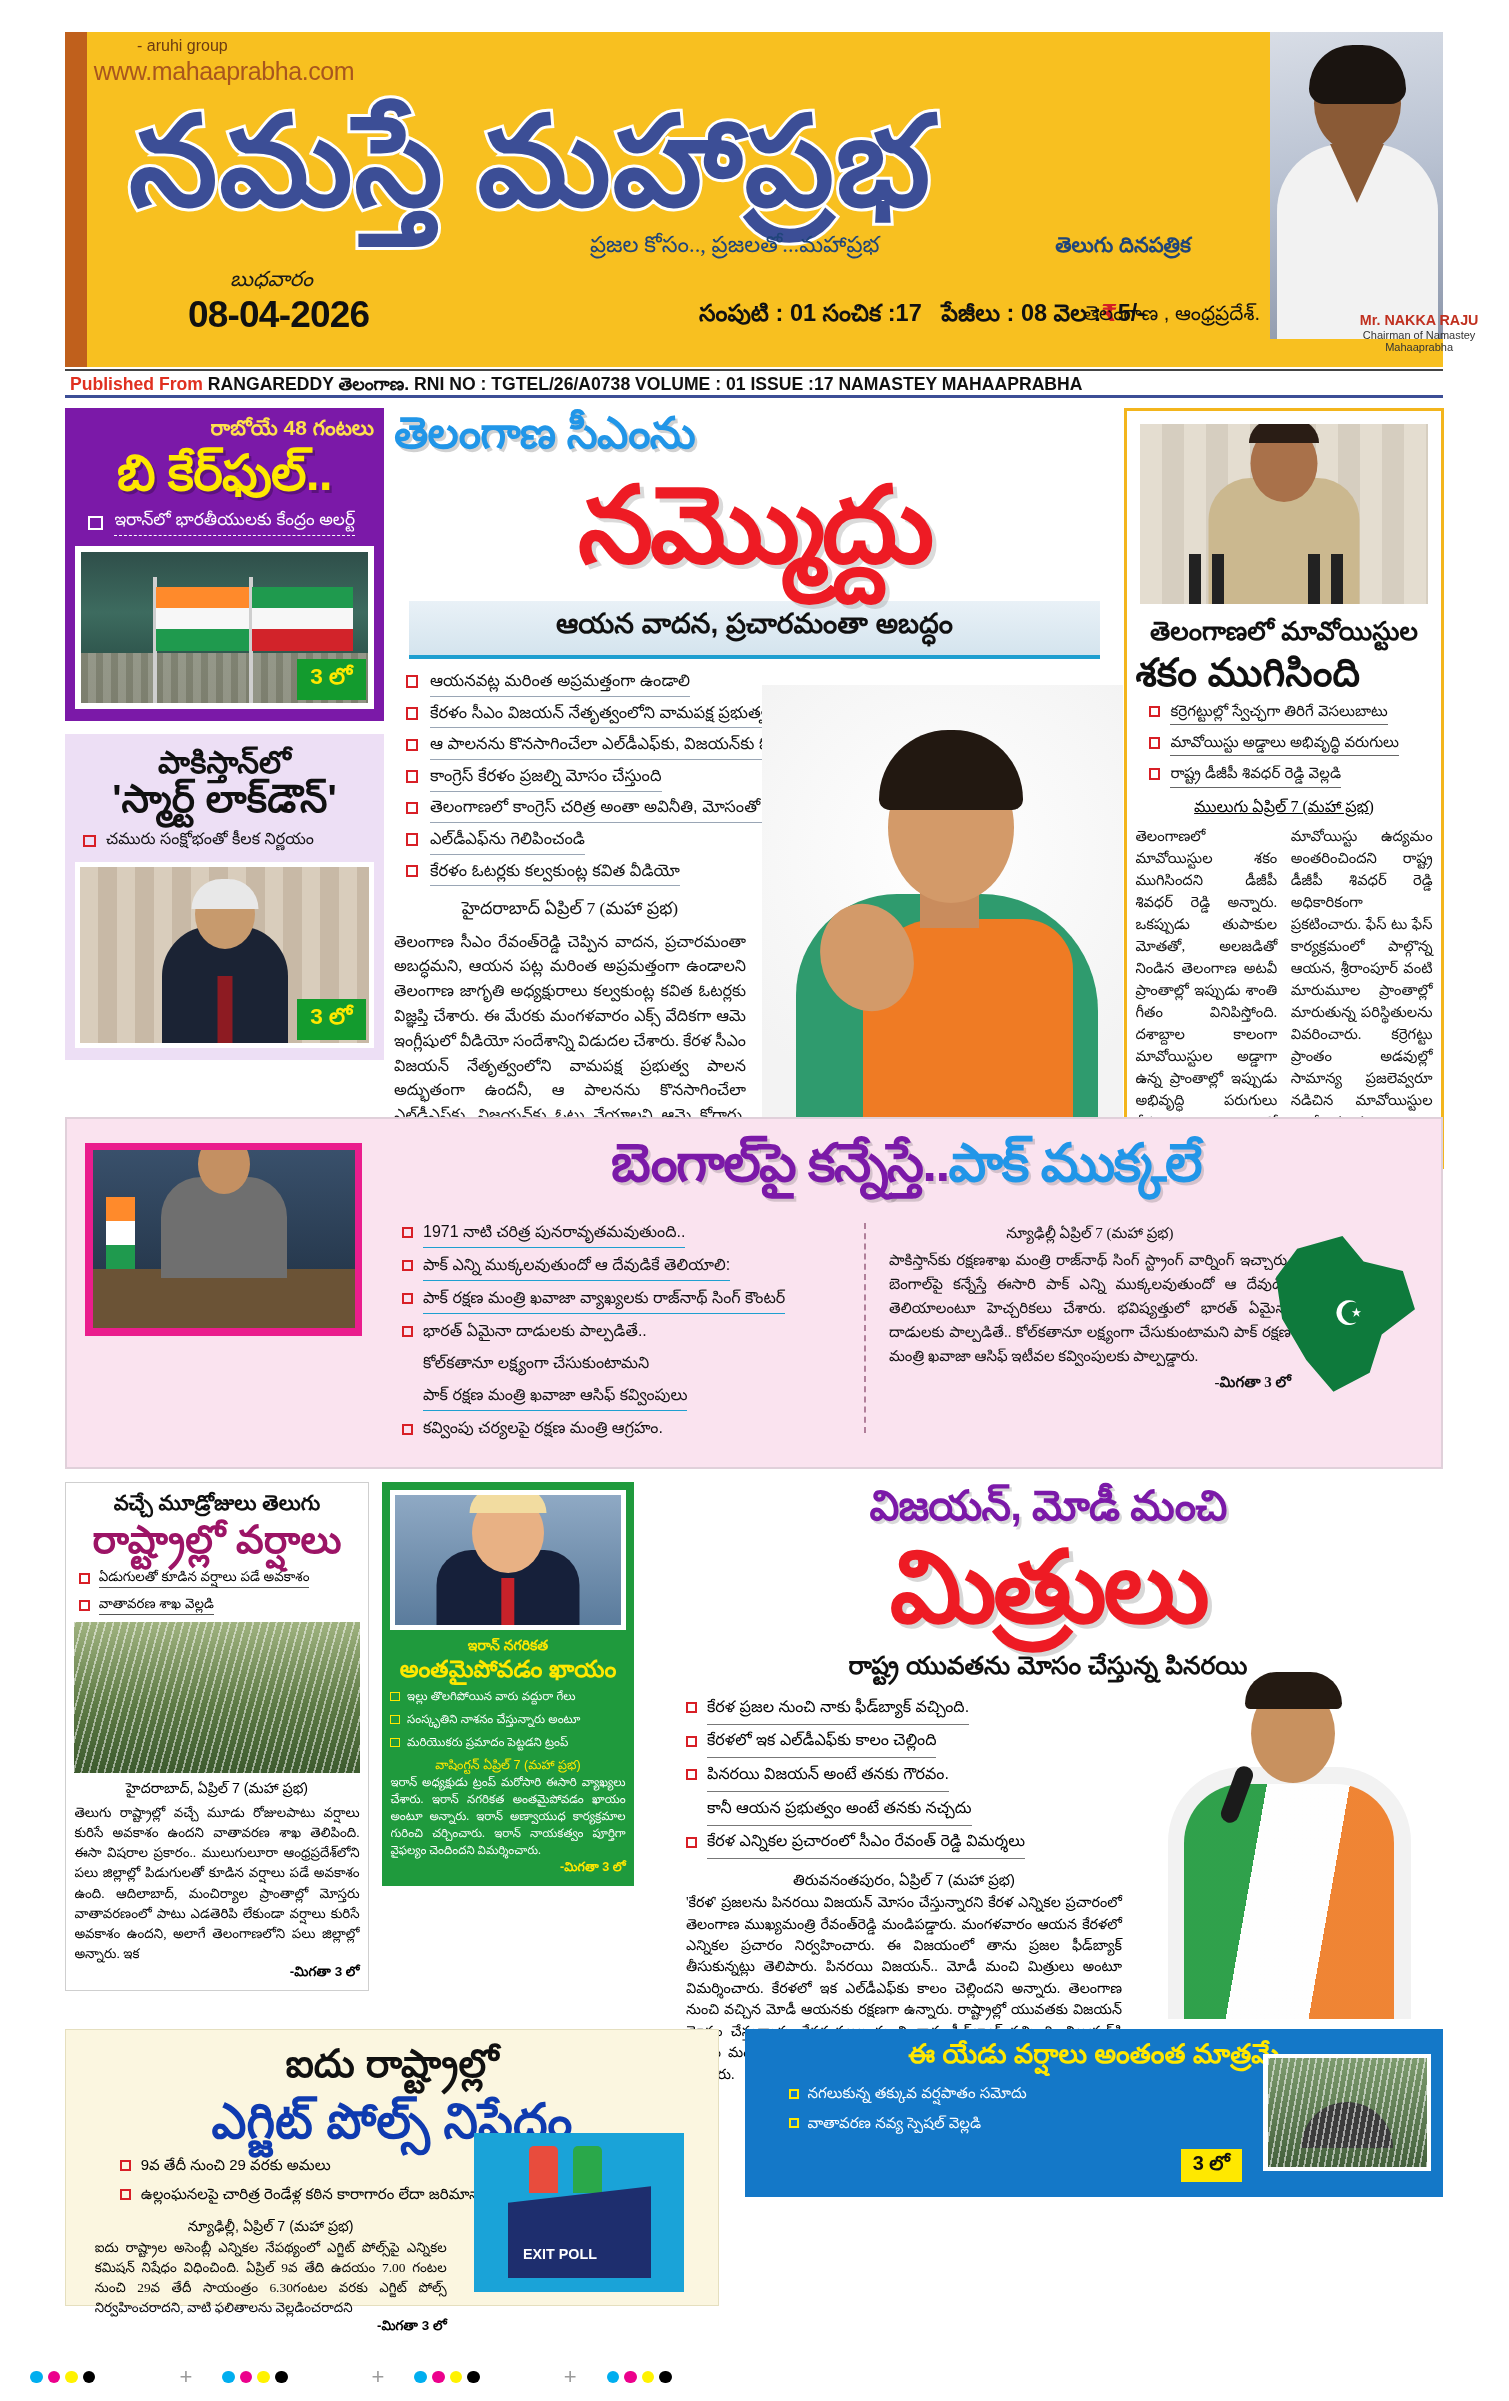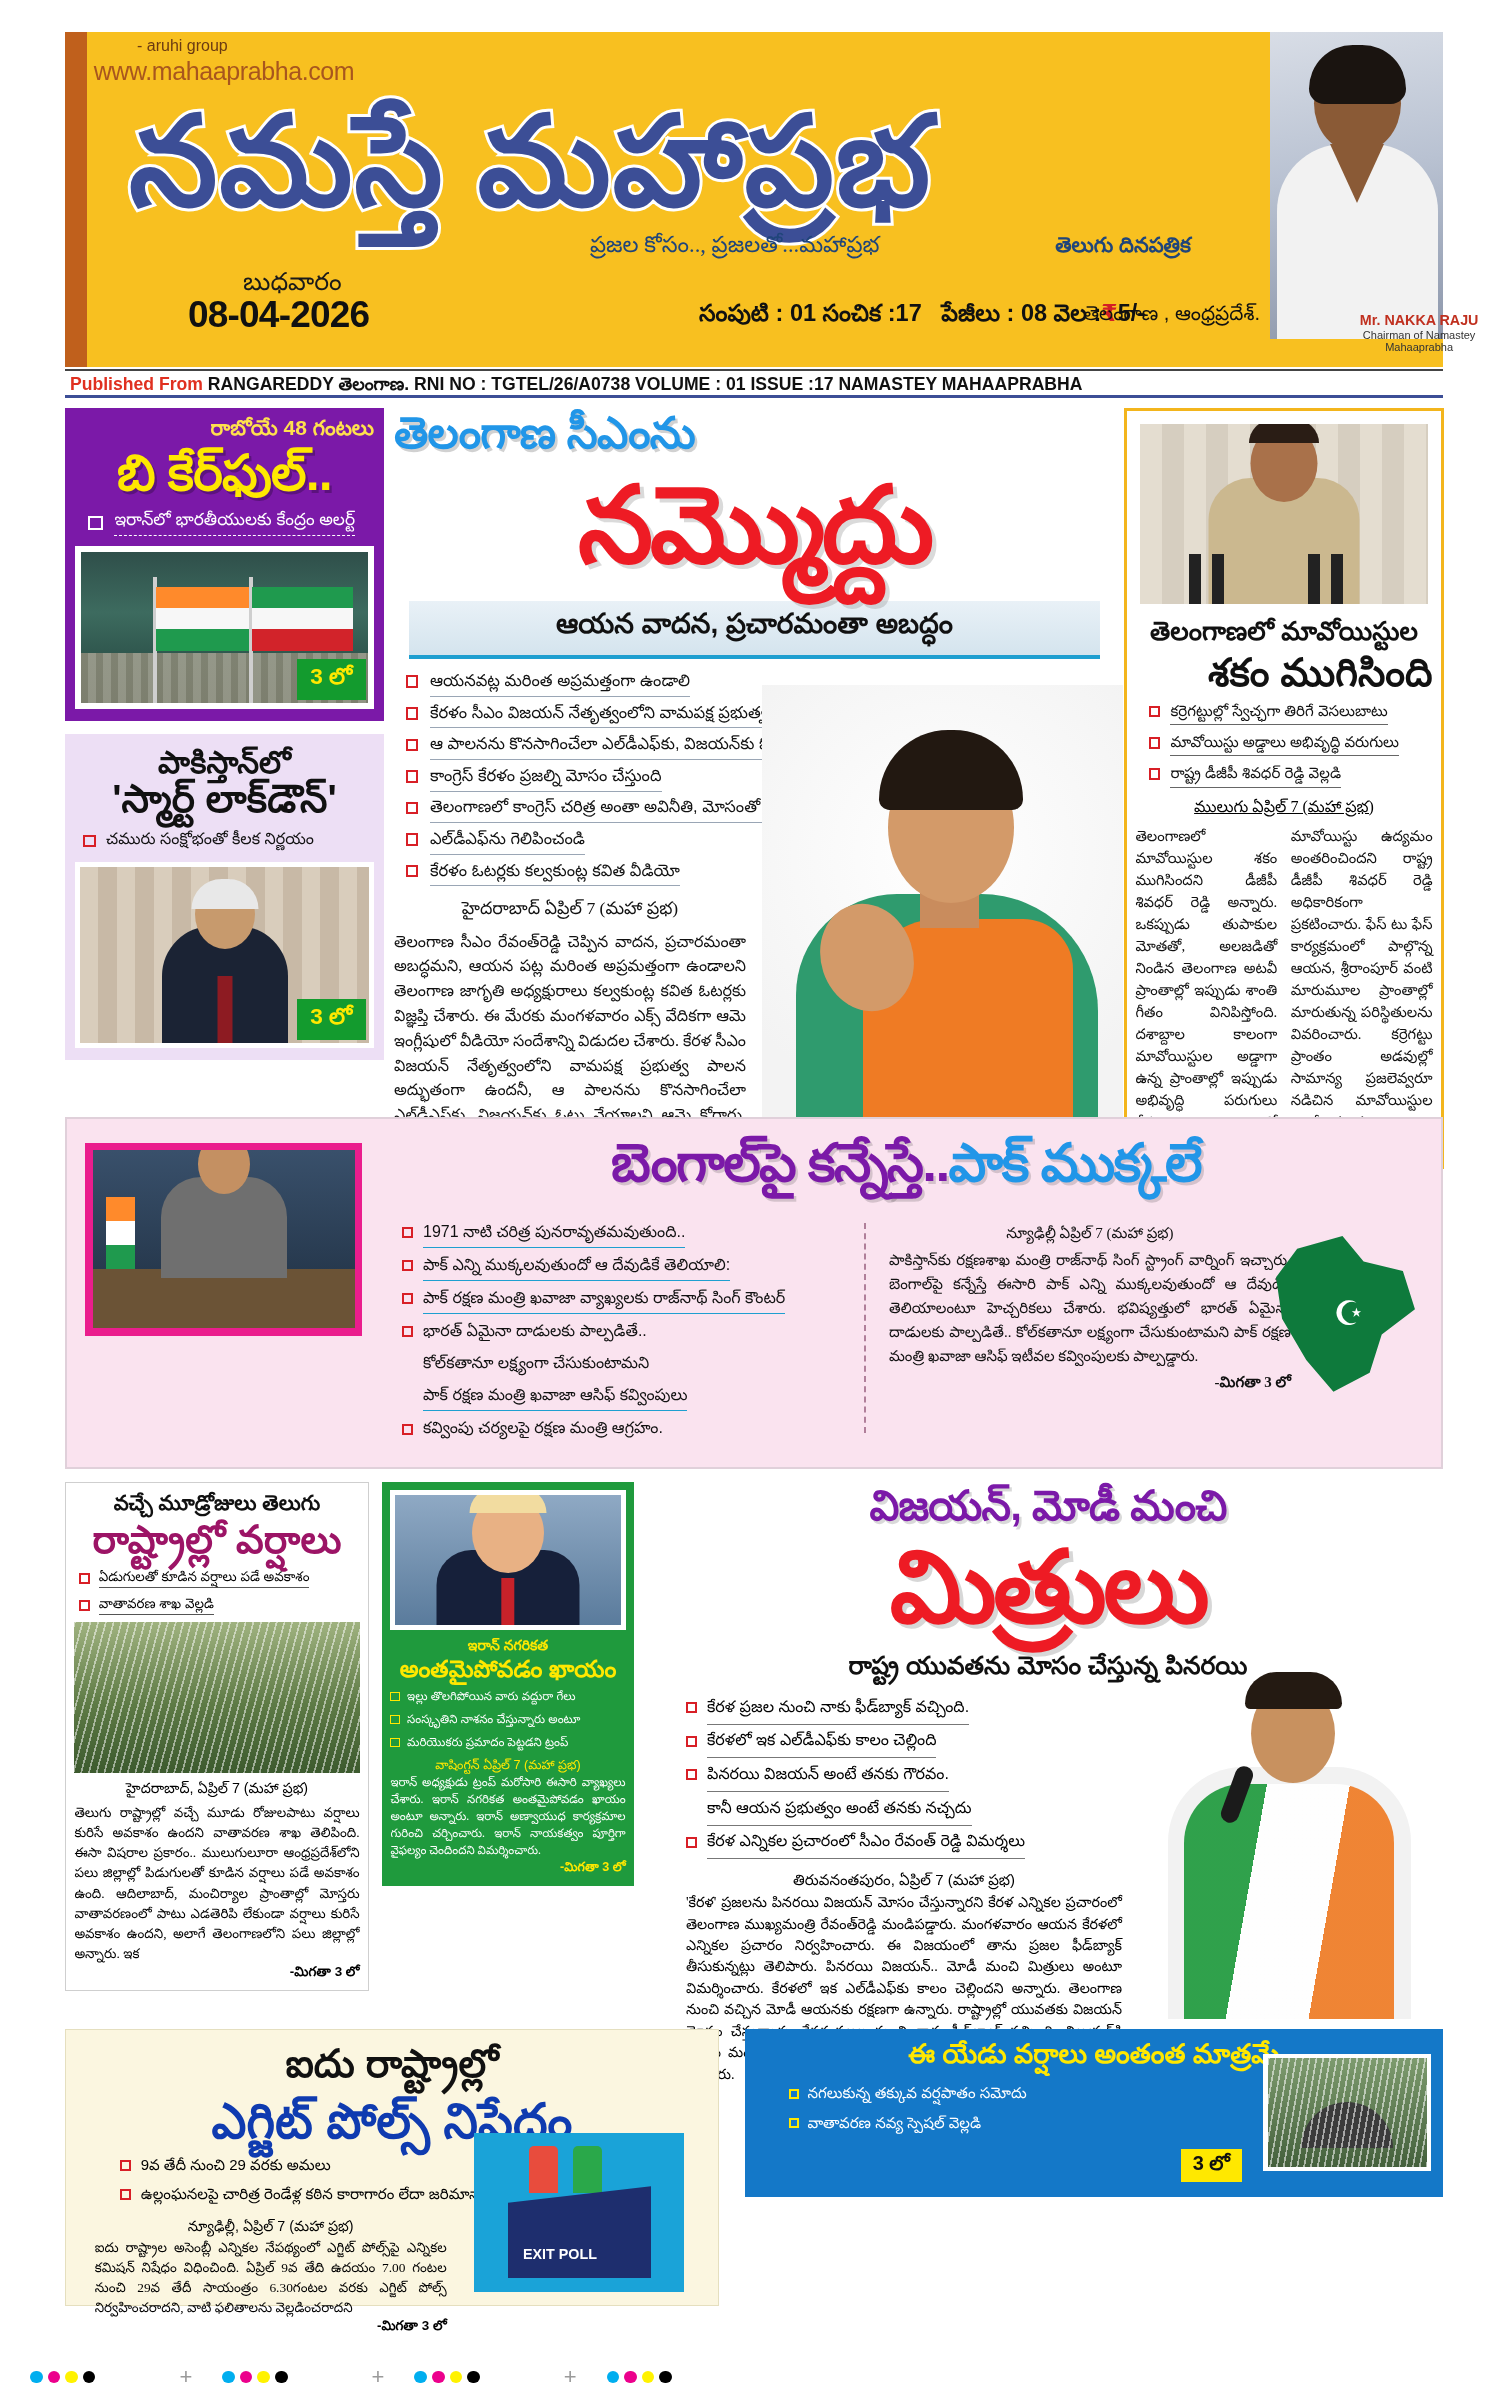--- a/index.html
+++ b/index.html
@@ -32,7 +32,7 @@
     font-family:"Liberation Serif", serif;
   }
   .mh-telugu-daily { position: absolute; right: 252px; top: 201px; font-size: 21px; color:#20457a; font-weight:bold;}
-  .mh-day { position: absolute; left: 156px; top: 235px; font-size: 25px; color:#1a1a1a; }
+  .mh-day { position: absolute; left: 143px; top: 235px; font-size: 21px; color:#1a1a1a;font-style:italic; }
   .mh-date { position: absolute; left: 101px; top: 262px; font-size: 37px; font-weight: bold; color:#111; letter-spacing:-0.8px;}
   .mh-meta { position: absolute; left: 612px; top: 267px; font-size: 23.5px; color:#111; font-weight:bold; white-space:nowrap;}
   .mh-meta .rs { color:#d21f26; }

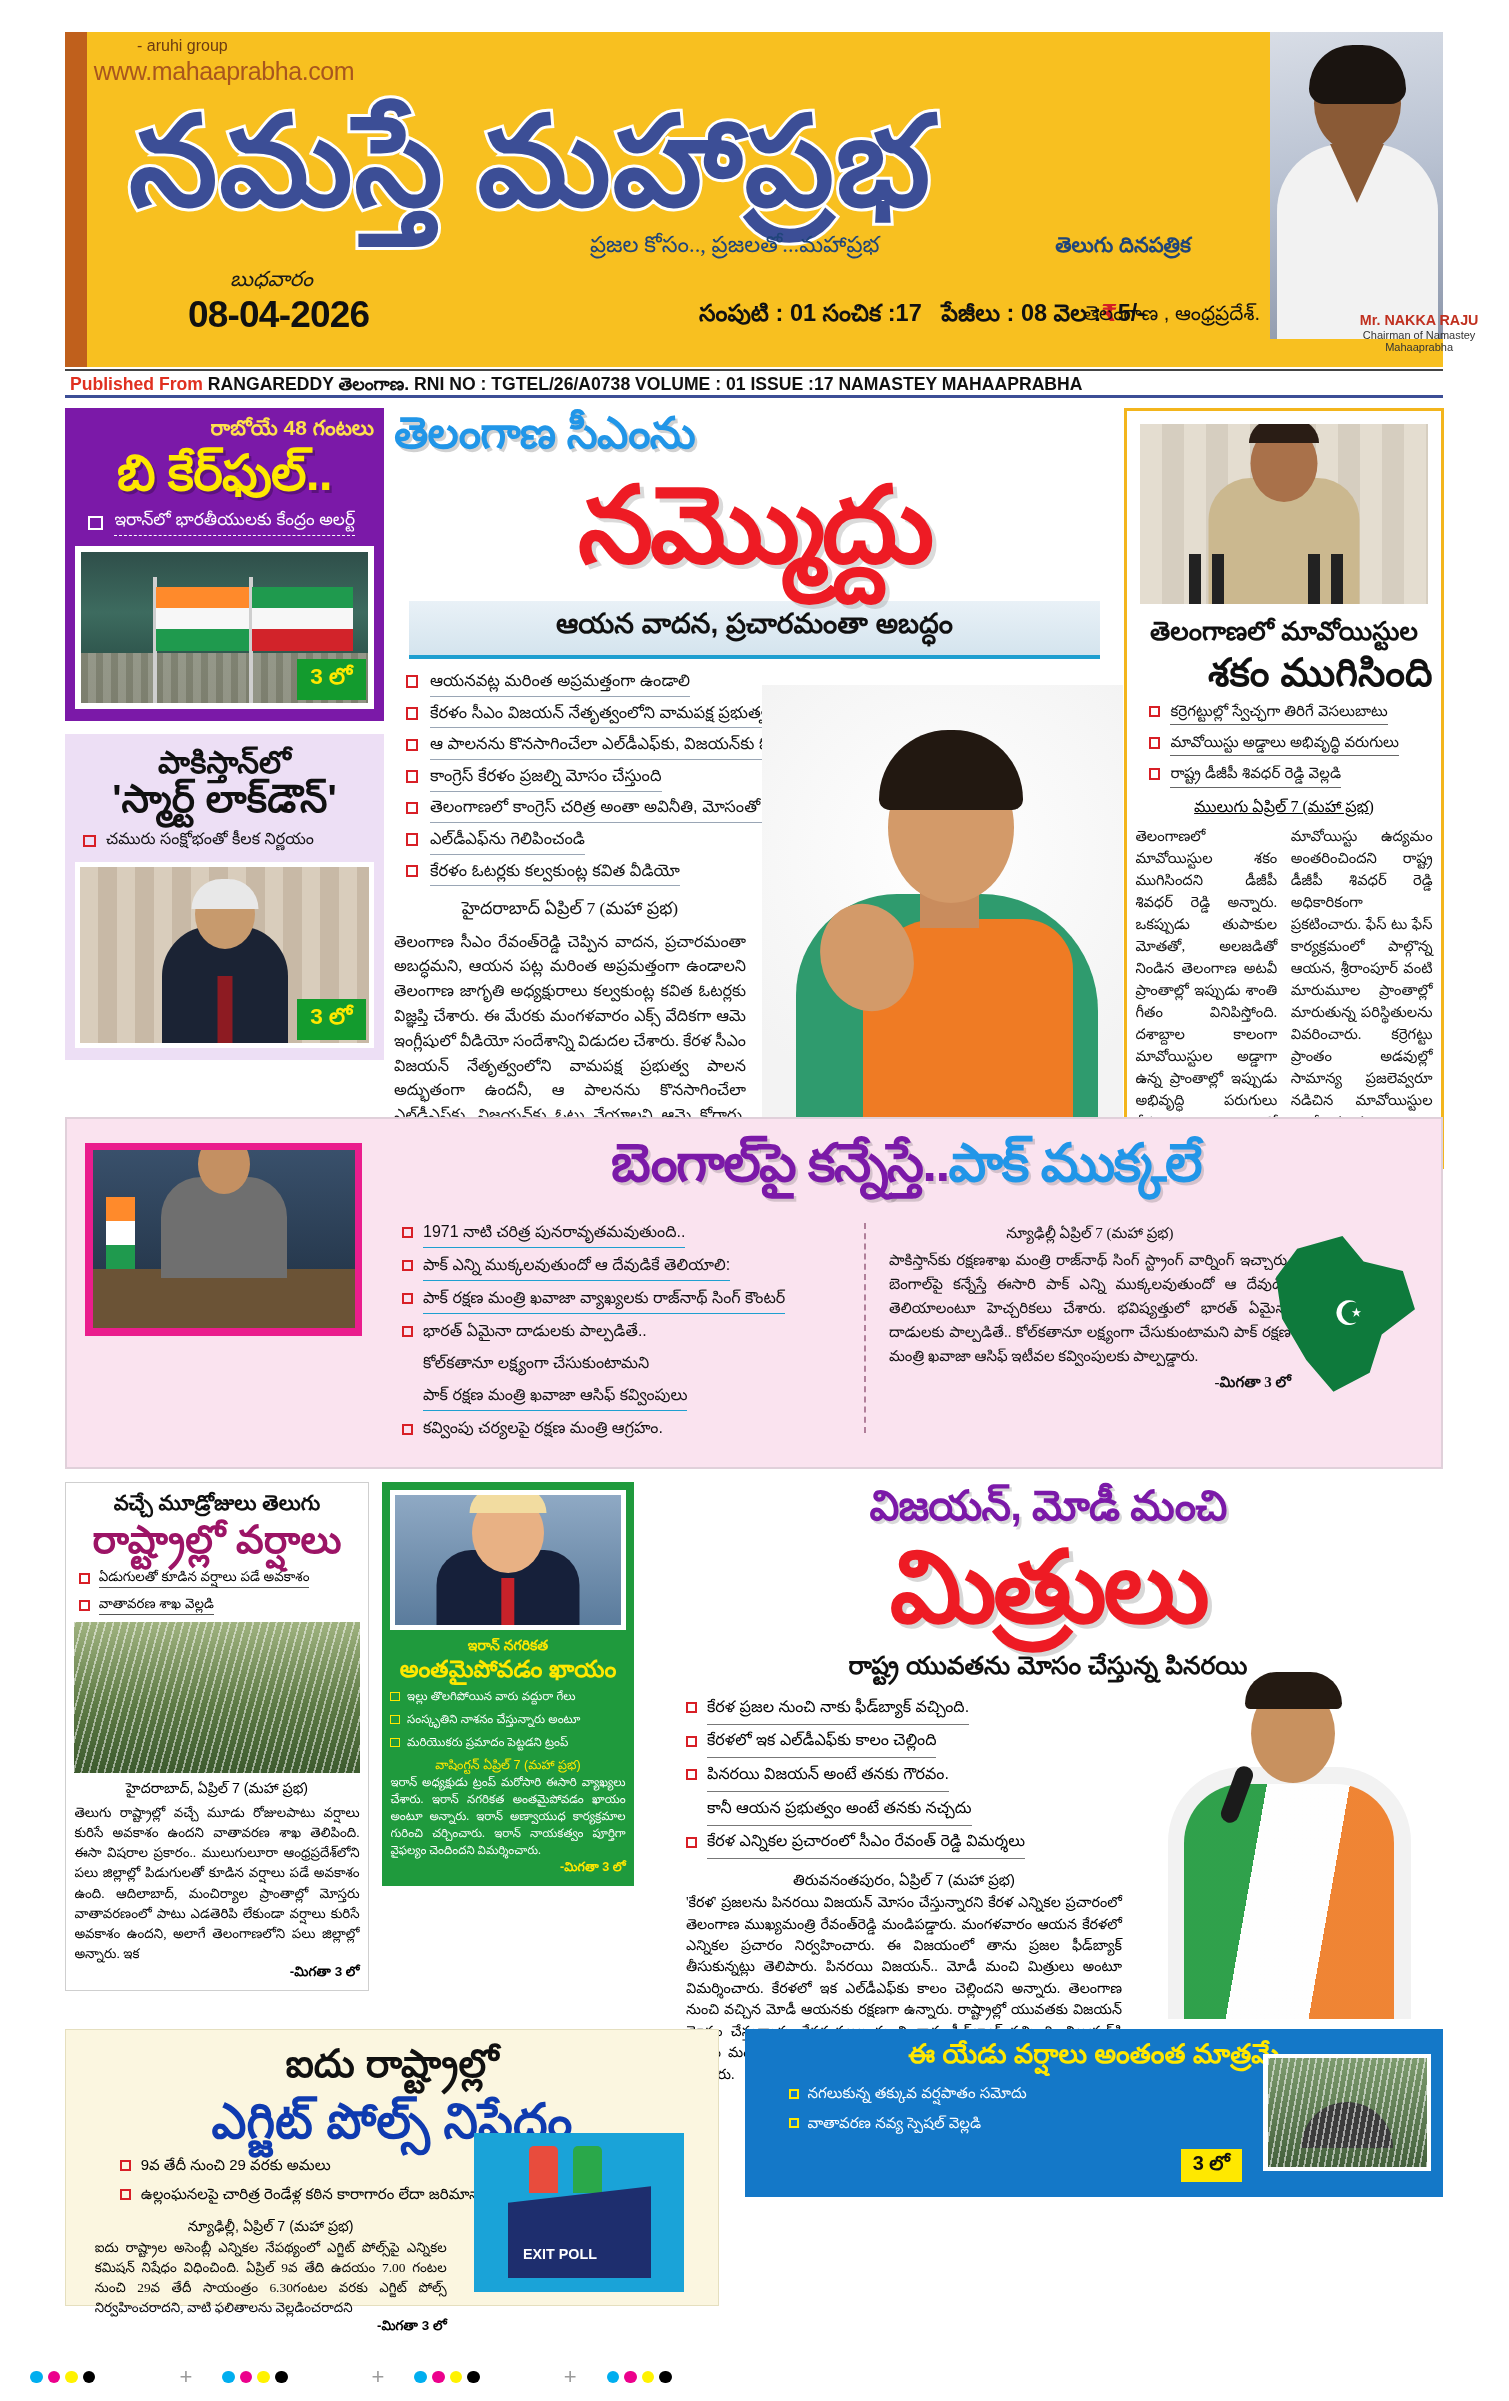--- a/index.html
+++ b/index.html
@@ -139,7 +139,7 @@
   .img-police .hair{position:absolute;left:50%;transform:translateX(-50%);bottom:161px;width:70px;height:23.5px;border-radius:34px 34px 0 0;background:#2a1d15;}
   .img-police .mic{position:absolute;bottom:0;width:11.7px;height:50px;background:#222;}
   .r-head1 { text-align:center; font-size:26px; font-weight:bold; color:#111; margin-top:6.7px;}
-  .r-head2 { text-align:right; font-size:39px; font-weight:bold; color:#111; line-height:1.05;}
+  .r-head2 { text-align:left; font-size:39px; font-weight:bold; color:#111; line-height:1.05;}
   .r-bullet { display:flex; gap:10px; align-items:flex-start; margin:7.5px 0 0 13.4px;}
   .r-bullet .sq { width:11.7px; height:11.7px; border:2.5px solid #d81f26; flex:0 0 auto; margin-top:4.2px;}
   .r-bullet .tx { font-size:15px; color:#111; border-bottom:0.8px solid #666; padding-bottom:1.7px;}

